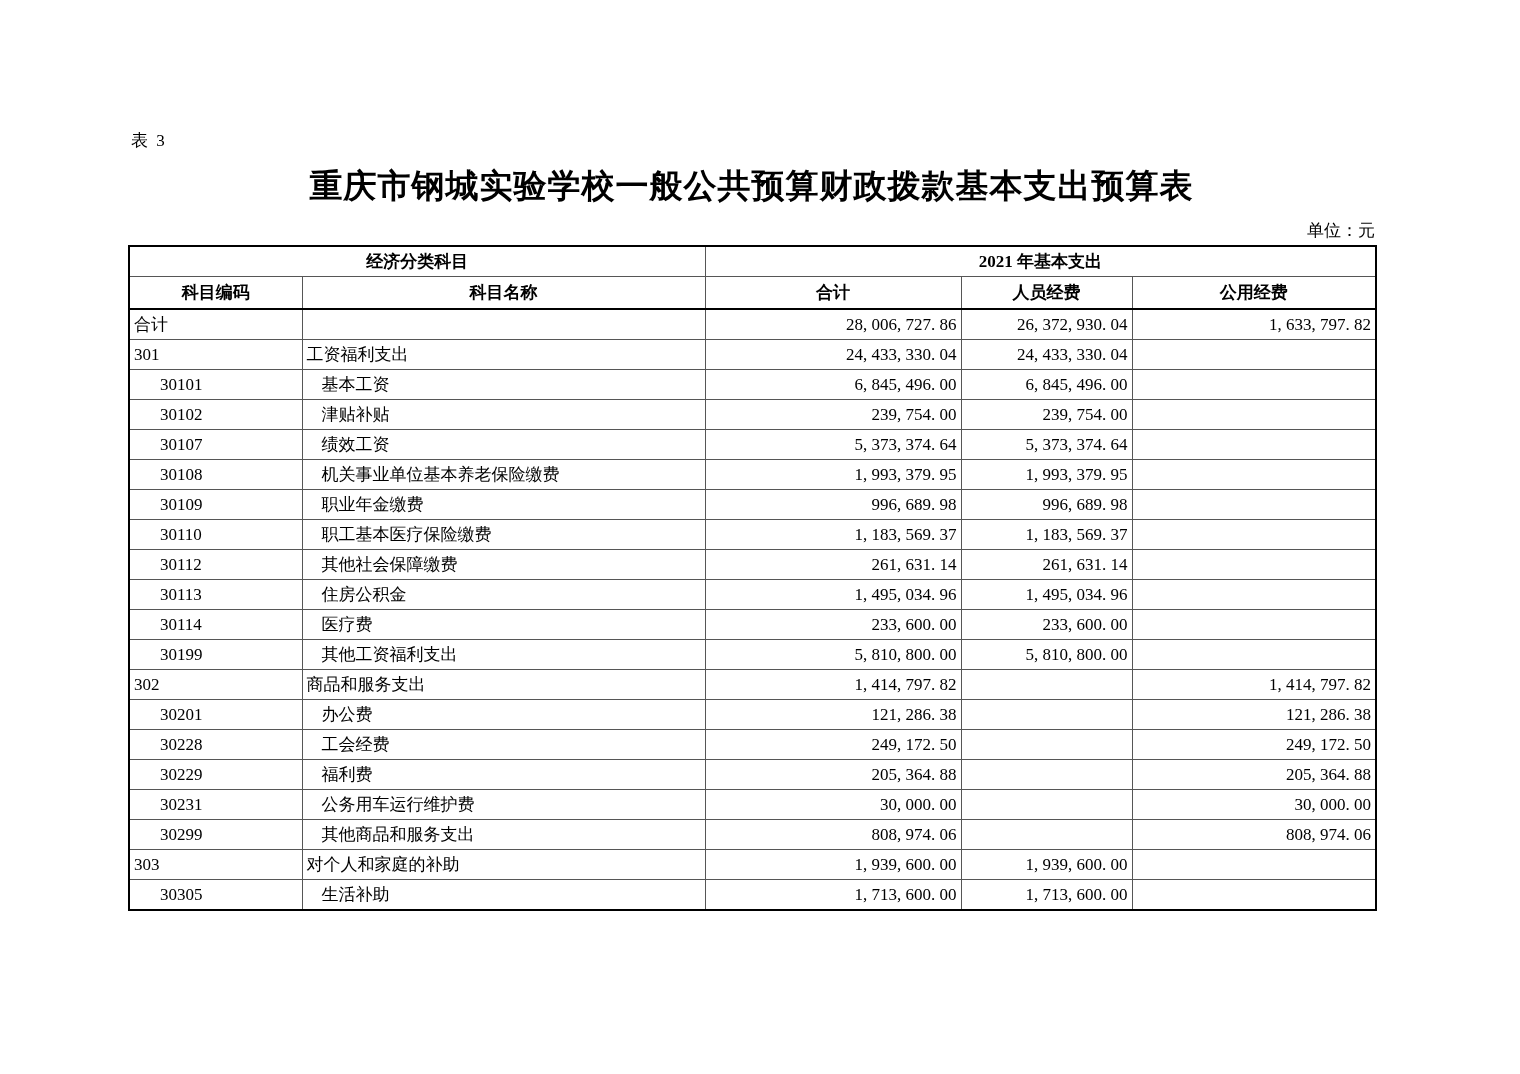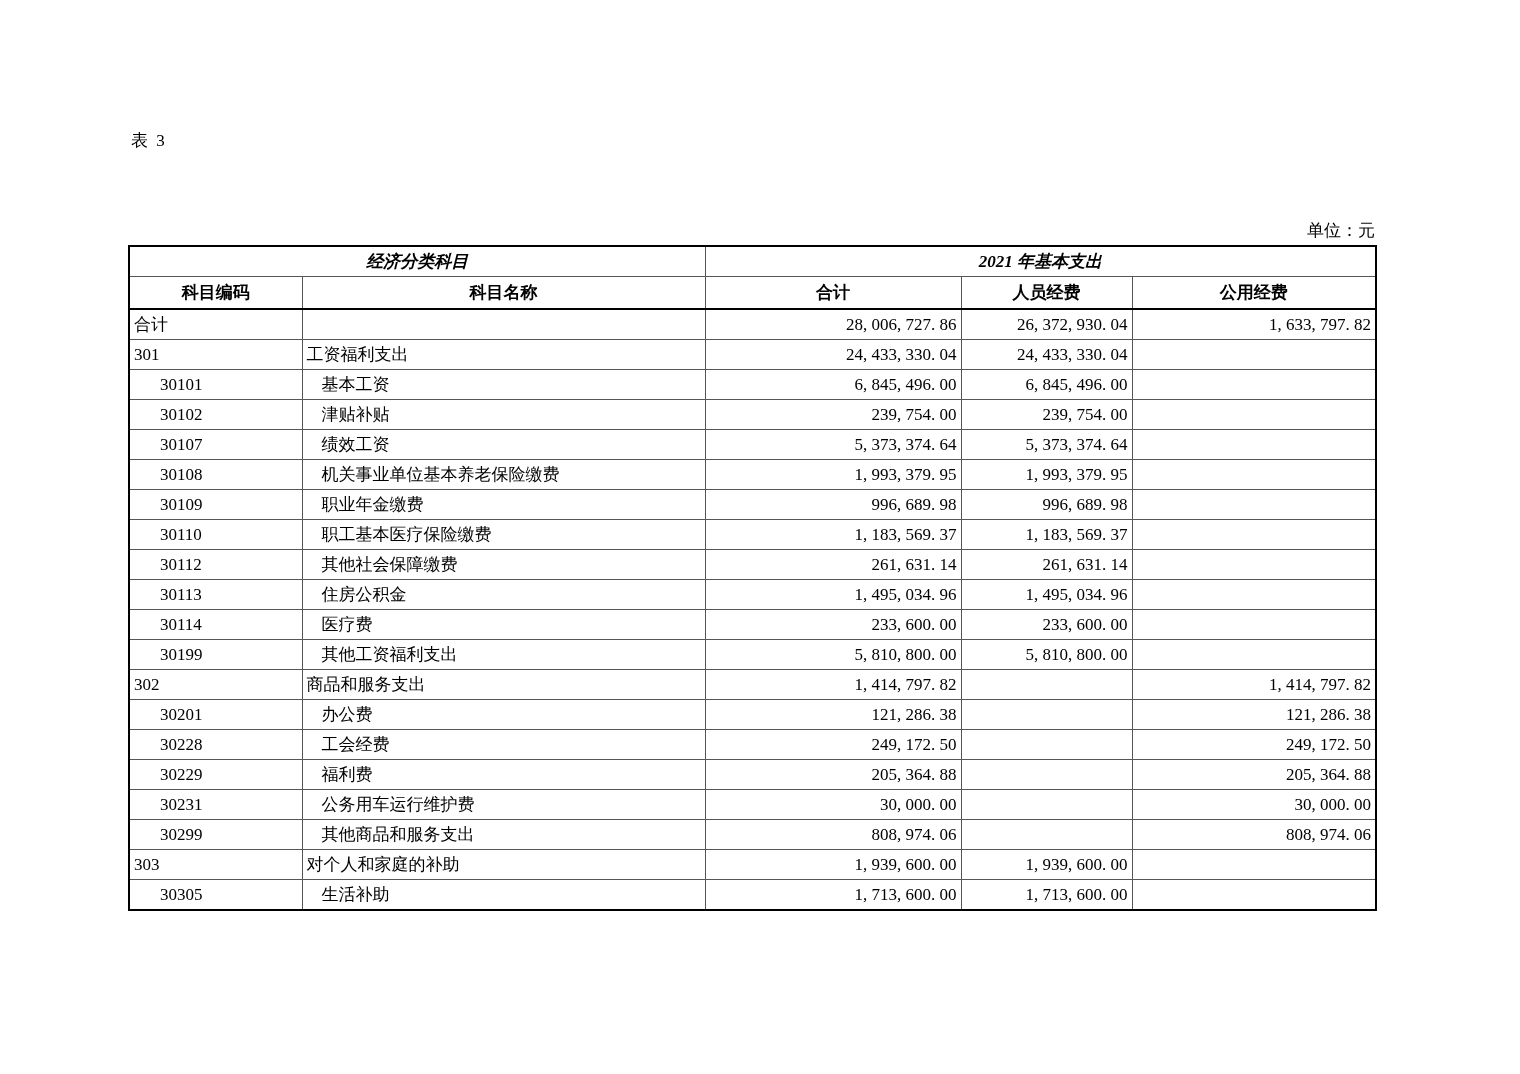--- a/index.html
+++ b/index.html
@@ -79,6 +79,7 @@
 
   <div class="table-label">表 3</div>
 
+  <h1 class="doc-title">重庆市钢城实验学校一般公共预算财政拨款基本支出预算表</h1>
 
   <div class="unit-note">单位：元</div>
 

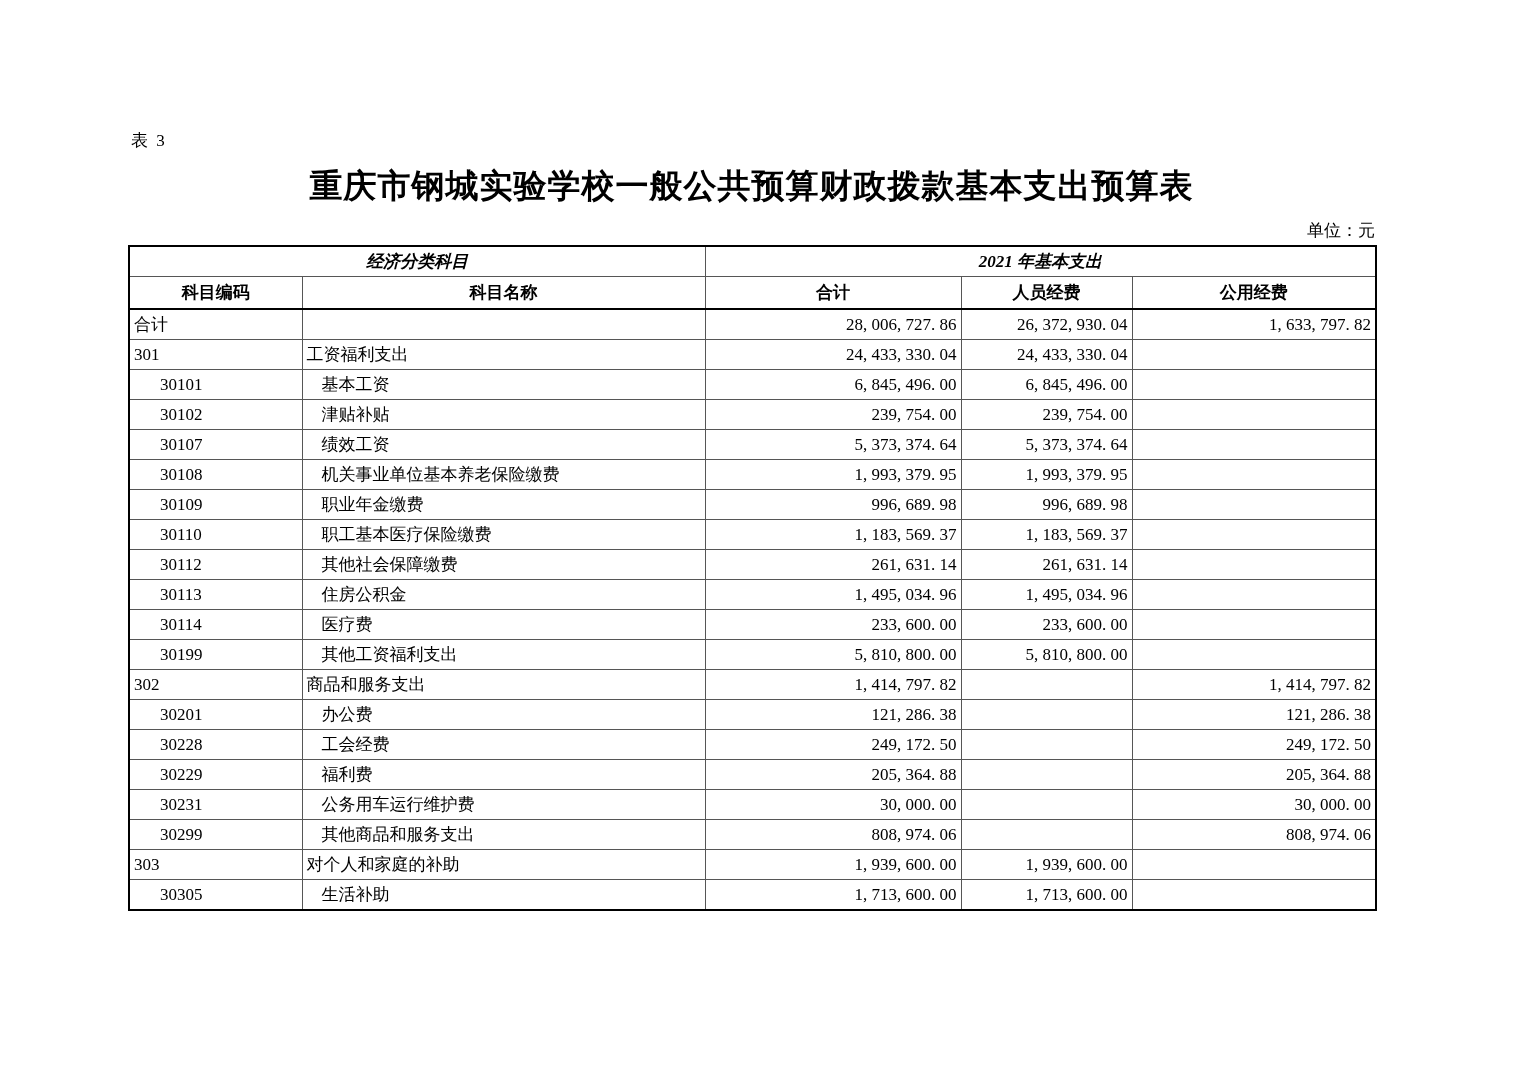--- a/index.html
+++ b/index.html
@@ -63,7 +63,7 @@
     font-weight: bold;
     text-align: center;
   }
-  table.budget thead tr.group-row th { height: 29px; font-style: italic; }
+  table.budget thead tr.group-row th { height: 29px; }
   table.budget thead tr.col-row th { height: 31px; border-bottom: 2px solid #000000; }
   table.budget tbody td { height: 29px; }
   td.code { text-align: left; padding-left: 3px; }

